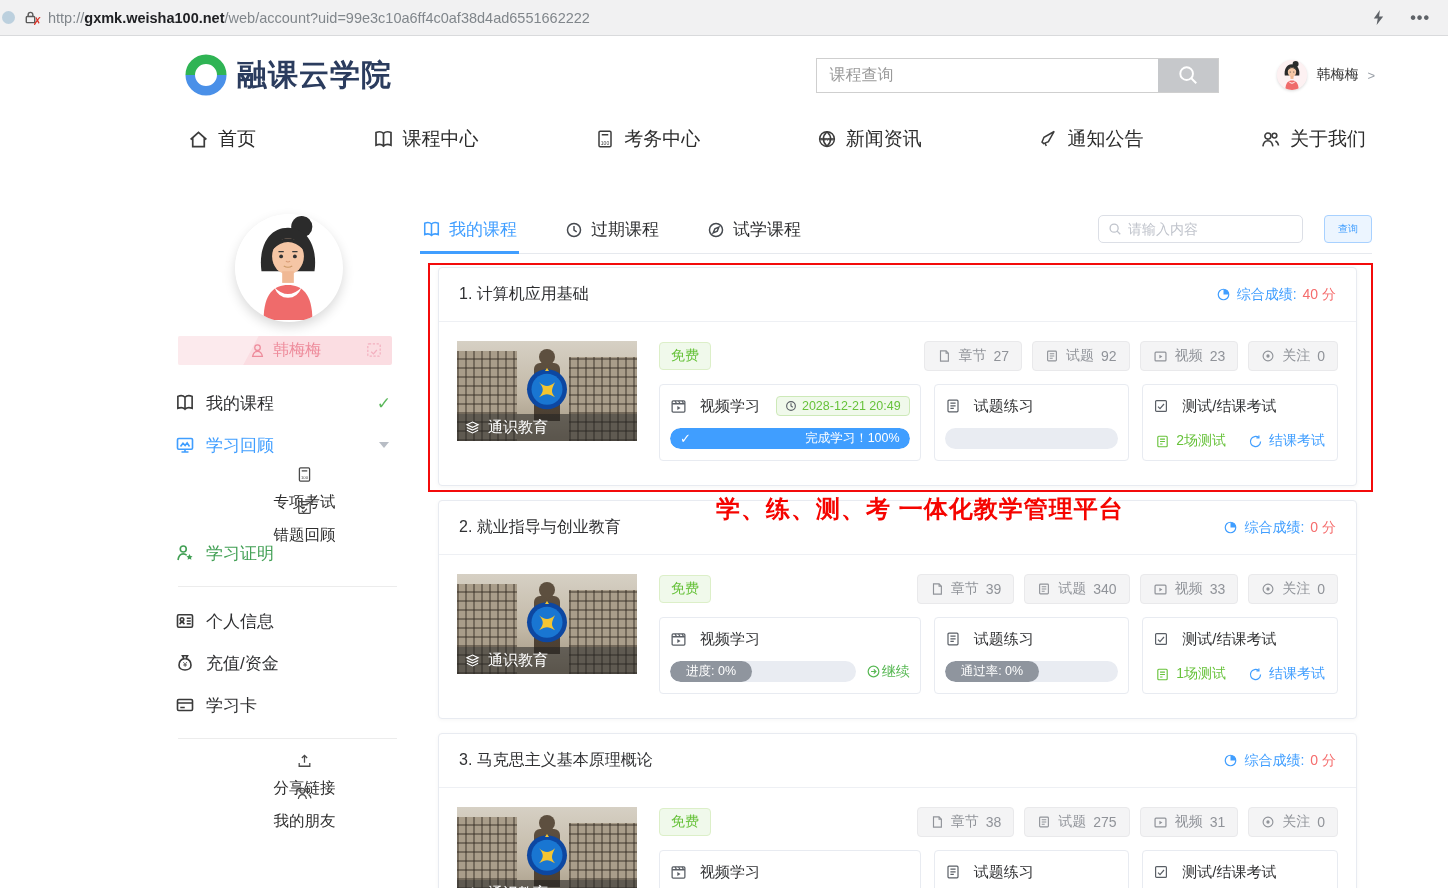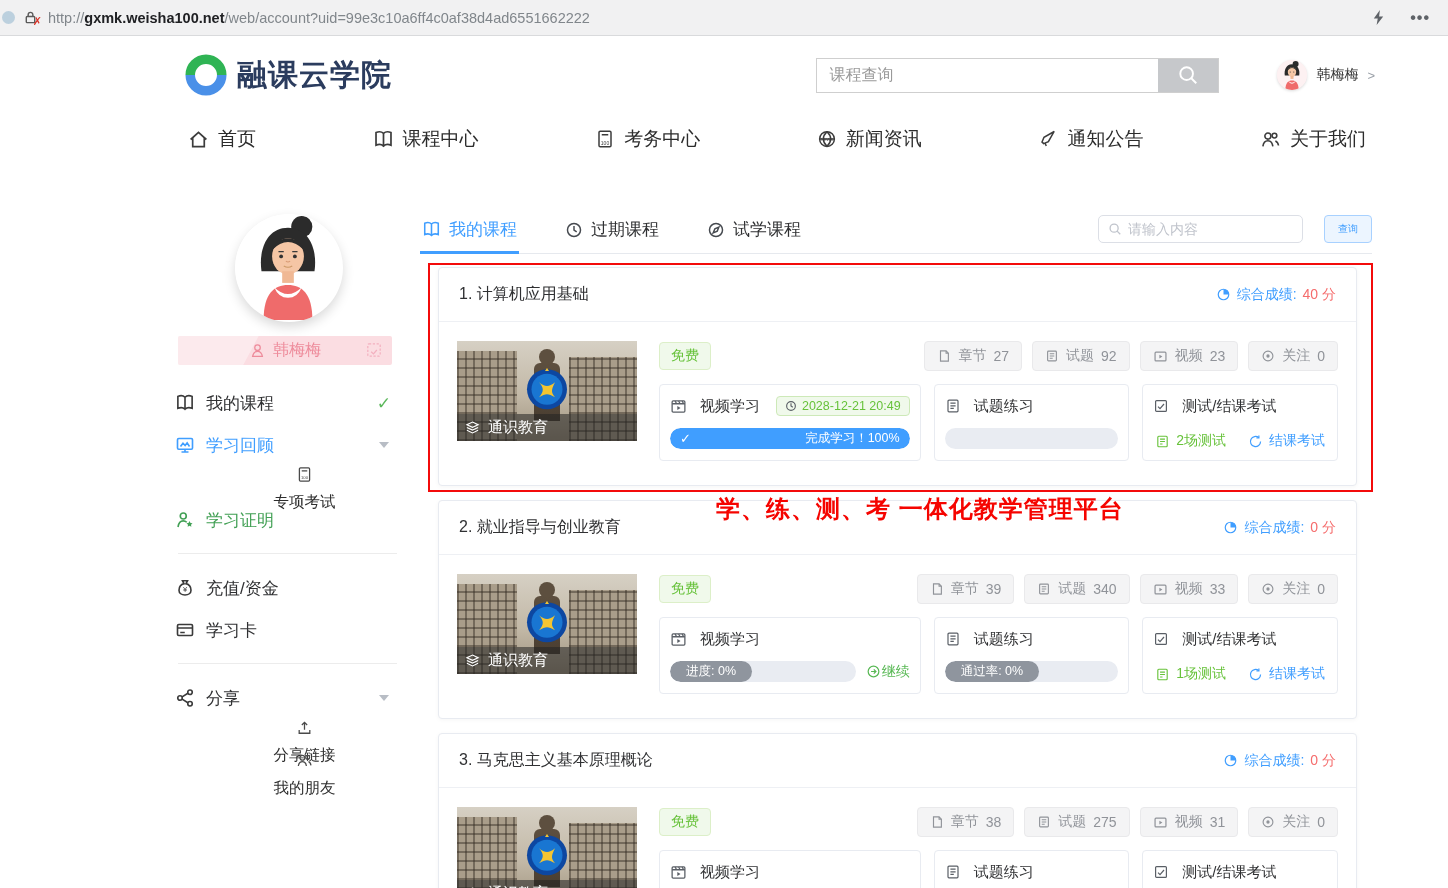--- a/index.html
+++ b/index.html
@@ -329,6 +329,15 @@
       </span>
       <span>专项考试</span>
     </div>
+    <div class="submenu-item">
+      <span class="icon">
+        <svg width="17" height="17" viewBox="0 0 16 16" fill="none" stroke="currentColor" stroke-width="1.2">
+            <rect x="2.6" y="2.4" width="10.8" height="11.2" rx="1"></rect>
+            <path d="M5 5.4h6M5 8h3.4M5.6 11l1.6 1.6 3-3.4"></path>
+          </svg>
+      </span>
+      <span>错题回顾</span>
+    </div>
     <div class="menu-item green">
       <span class="icon">
         <svg width="20" height="20" viewBox="0 0 16 16" fill="none" stroke="currentColor" stroke-width="1.3">

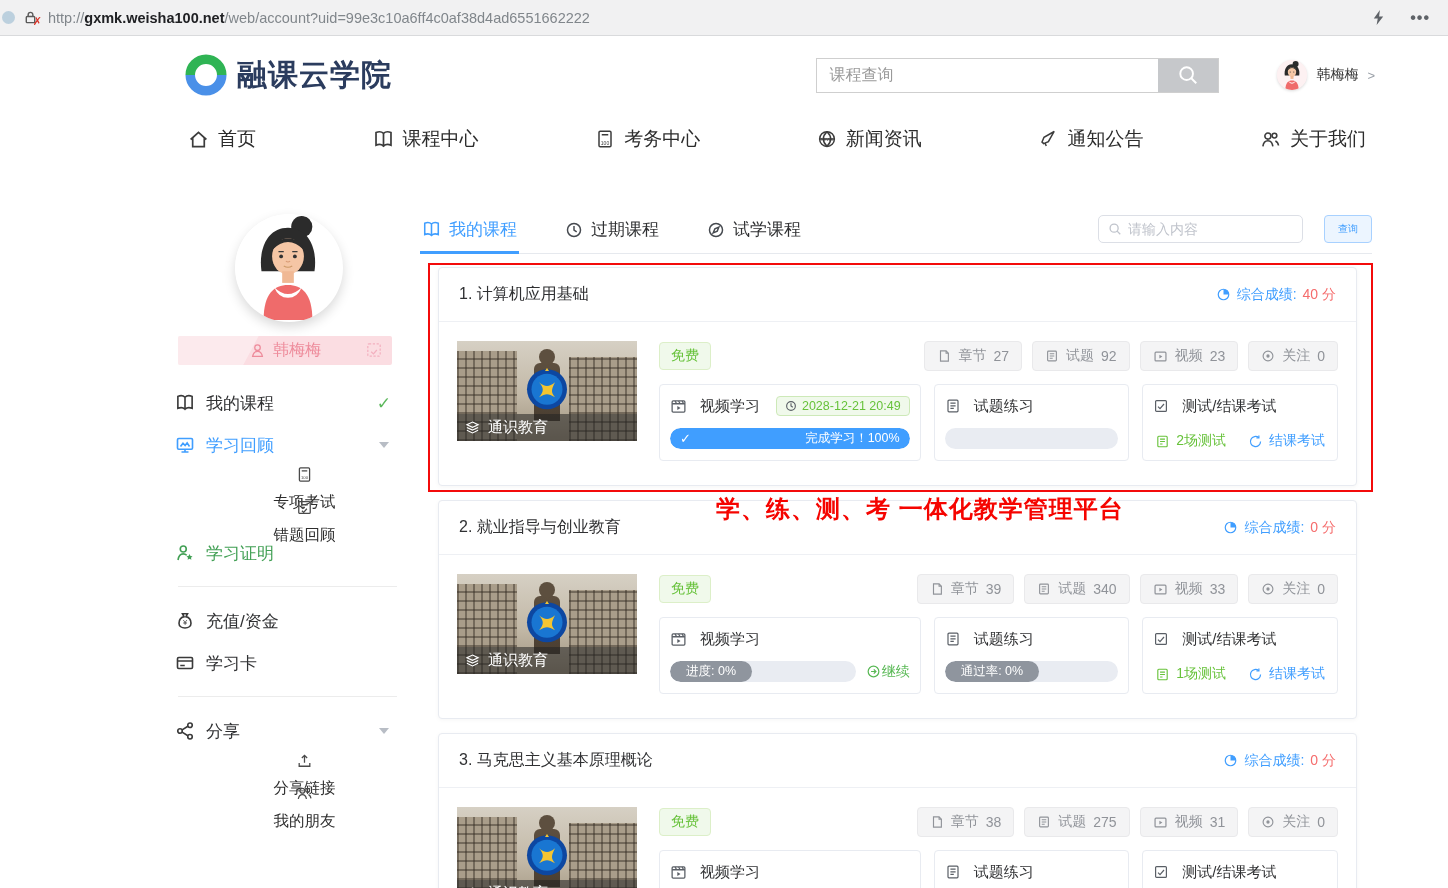--- a/index.html
+++ b/index.html
@@ -352,6 +352,16 @@
     <div class="menu-item">
       <span class="icon">
         <svg width="20" height="20" viewBox="0 0 16 16" fill="none" stroke="currentColor" stroke-width="1.3">
+            <rect x="2" y="3" width="12" height="10" rx="1"></rect>
+            <circle cx="5.6" cy="6.8" r="1.4"></circle>
+            <path d="M3.8 10.6c.3-1.1.9-1.7 1.8-1.7s1.5.6 1.8 1.7M9.4 5.8h3.2M9.4 8h3.2M9.4 10.2h3.2"></path>
+          </svg>
+      </span>
+      <span>个人信息</span>
+    </div>
+    <div class="menu-item">
+      <span class="icon">
+        <svg width="20" height="20" viewBox="0 0 16 16" fill="none" stroke="currentColor" stroke-width="1.3">
             <path d="M6 2.2h4L8.8 4.5c2.4.7 4 2.8 4 5.2 0 2.4-2.1 3.9-4.8 3.9S3.2 12.1 3.2 9.7c0-2.4 1.6-4.5 4-5.2z"></path>
             <text x="8" y="11.2" font-size="6" text-anchor="middle" fill="currentColor" stroke="none">¥</text>
           </svg>

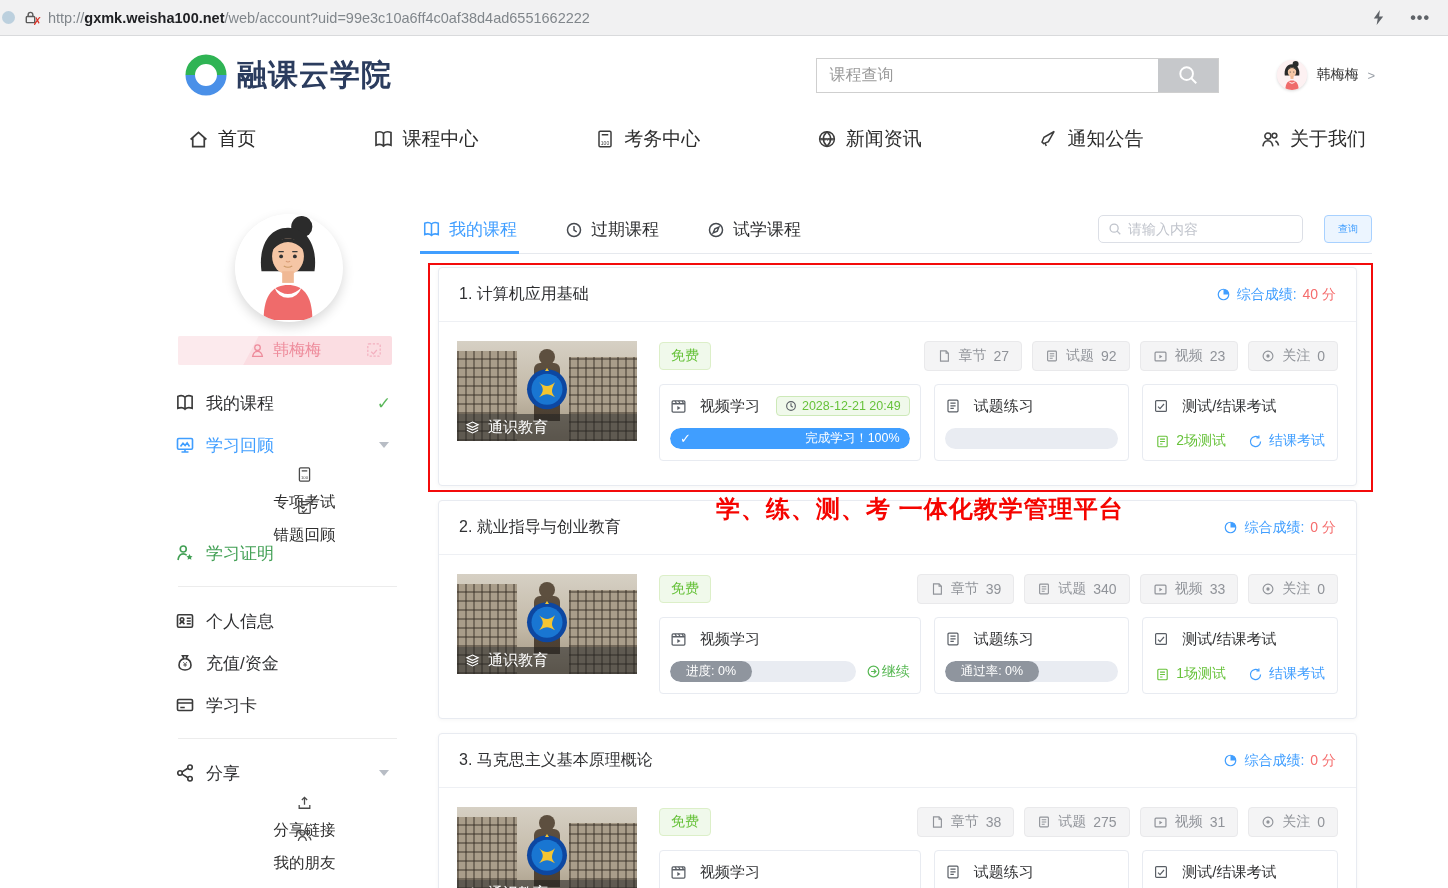--- a/index.html
+++ b/index.html
@@ -378,18 +378,6 @@
       <span>学习卡</span>
     </div>
     <hr class="side-divider">
-    <div class="menu-item">
-      <span class="icon">
-        <svg width="20" height="20" viewBox="0 0 16 16" fill="none" stroke="currentColor" stroke-width="1.3">
-            <circle cx="12" cy="3.4" r="1.8"></circle>
-            <circle cx="4" cy="8" r="1.8"></circle>
-            <circle cx="12" cy="12.6" r="1.8"></circle>
-            <path d="M5.7 7.1l4.6-2.9M5.7 8.9l4.6 2.9"></path>
-          </svg>
-      </span>
-      <span>分享</span>
-      <span class="caret"></span>
-    </div>
     <div class="submenu-item">
       <span class="icon">
         <svg width="17" height="17" viewBox="0 0 16 16" fill="none" stroke="currentColor" stroke-width="1.2">

